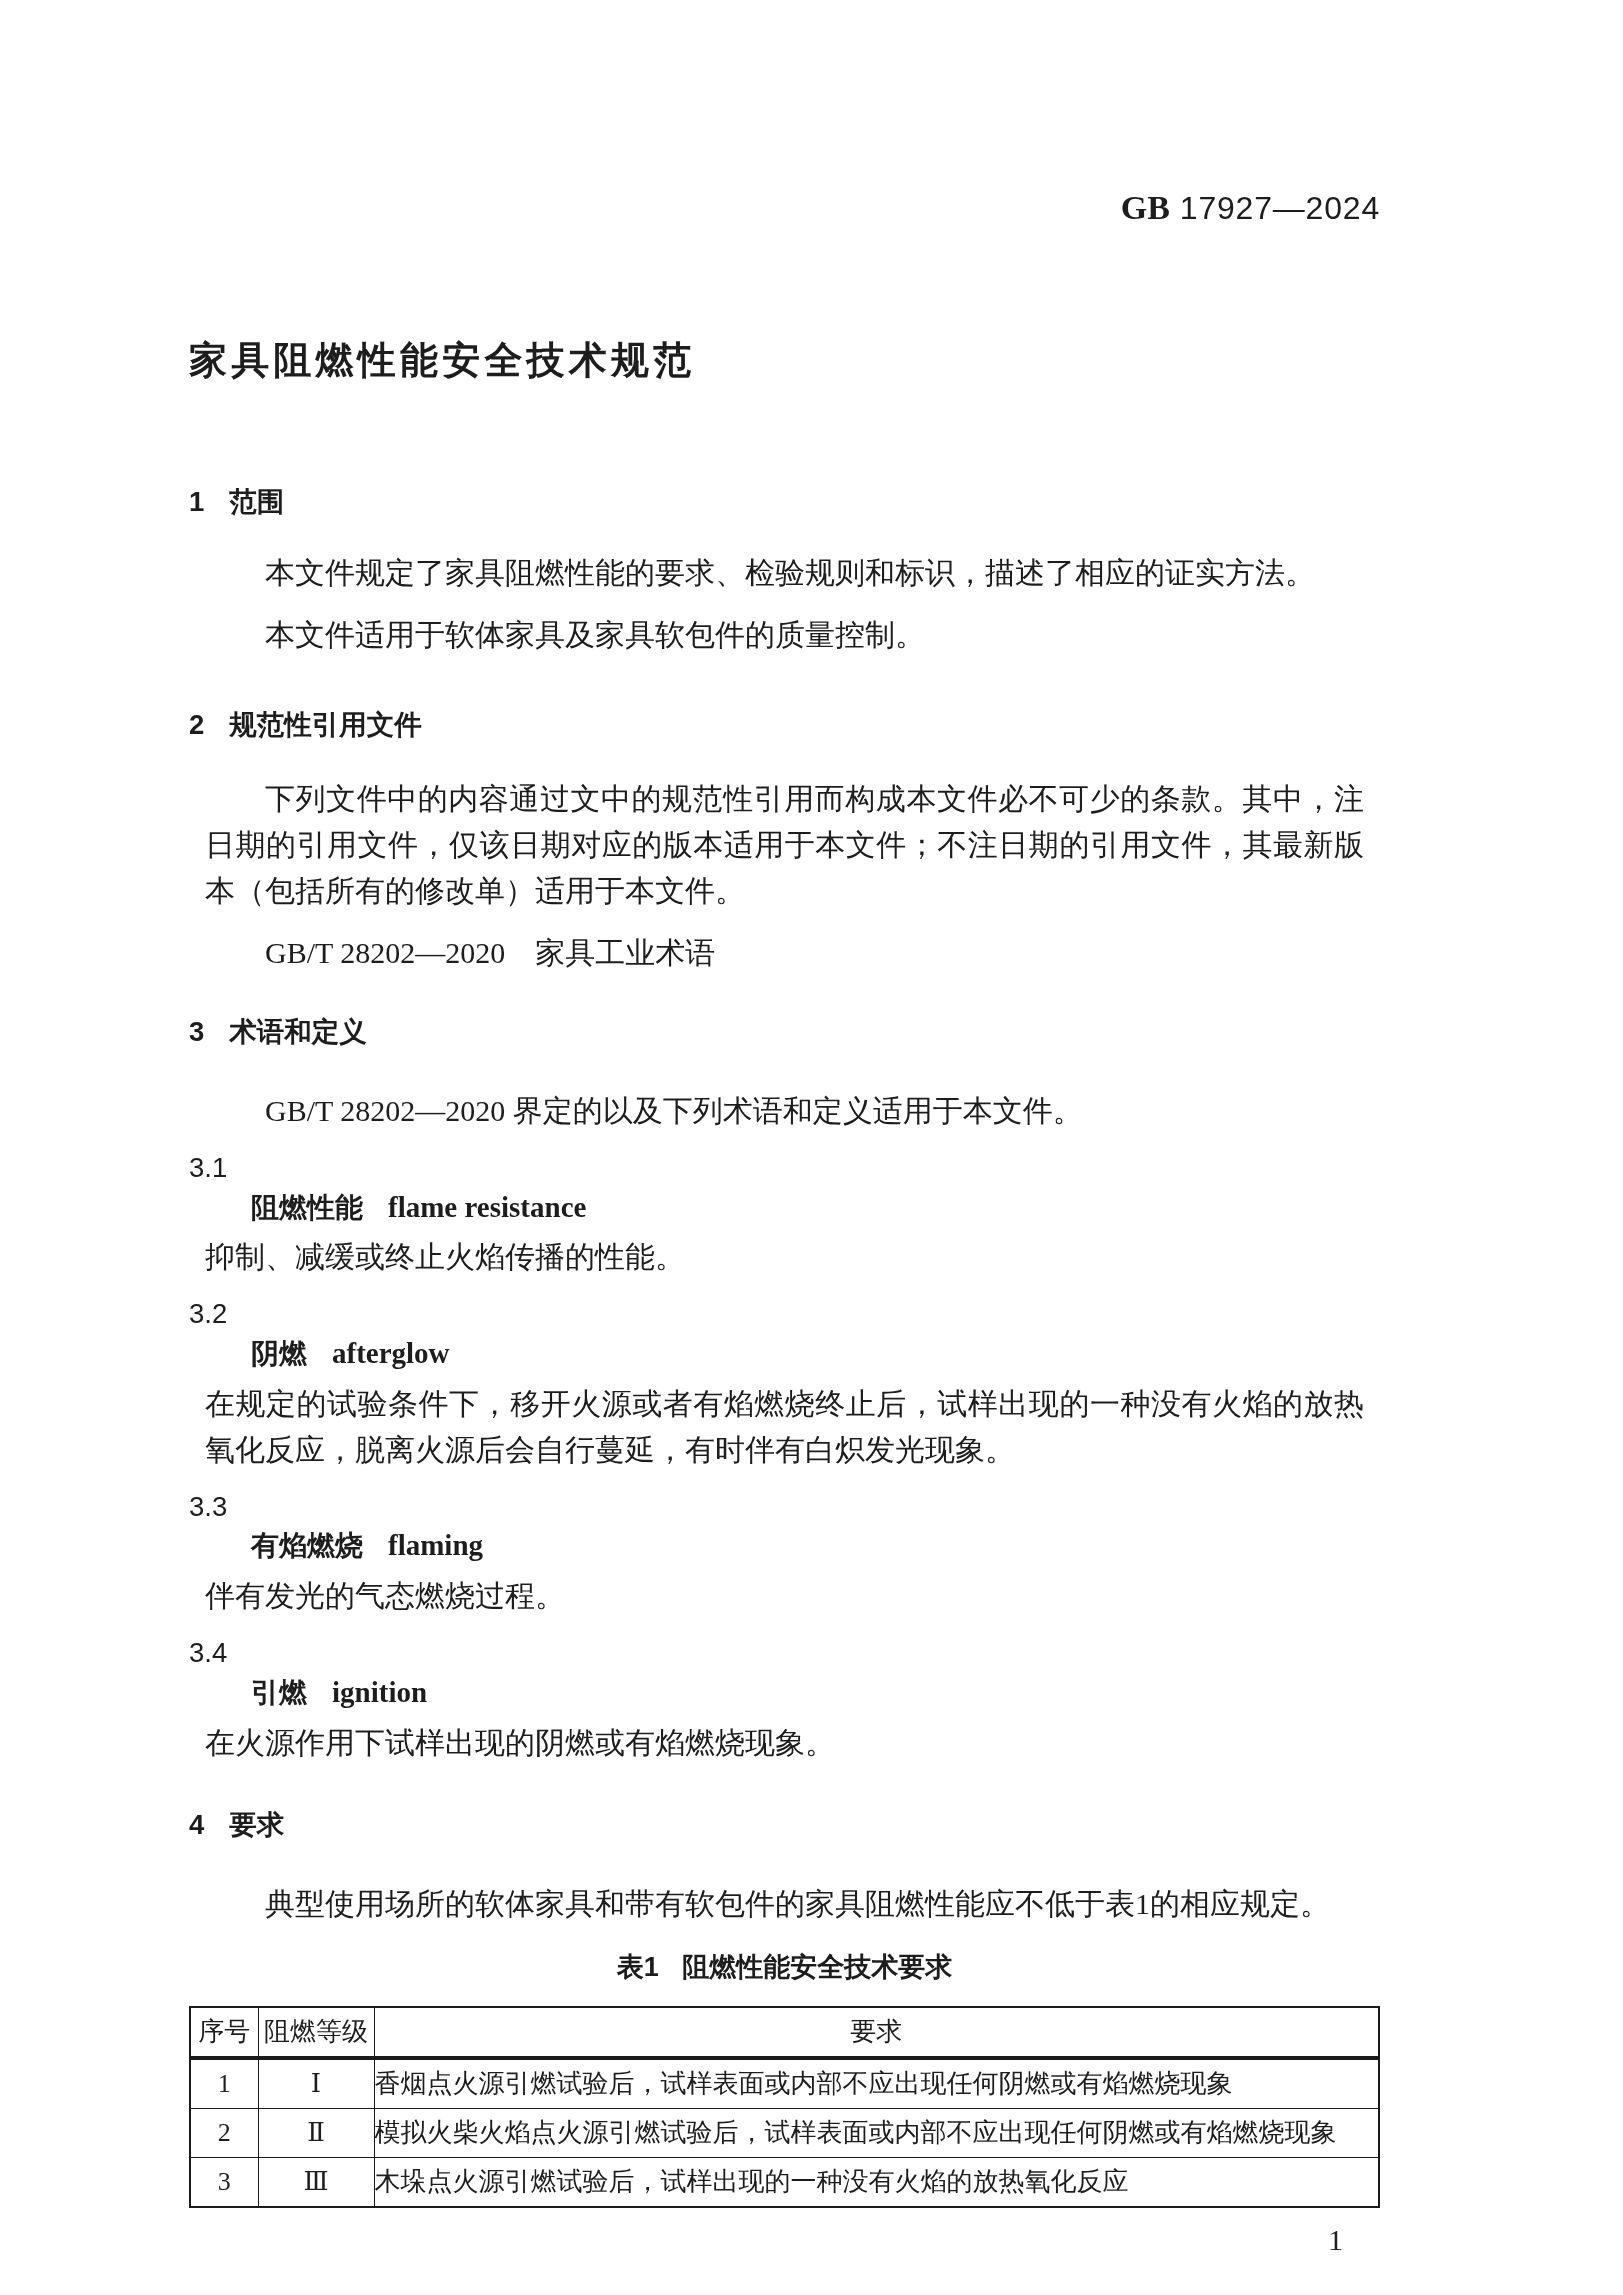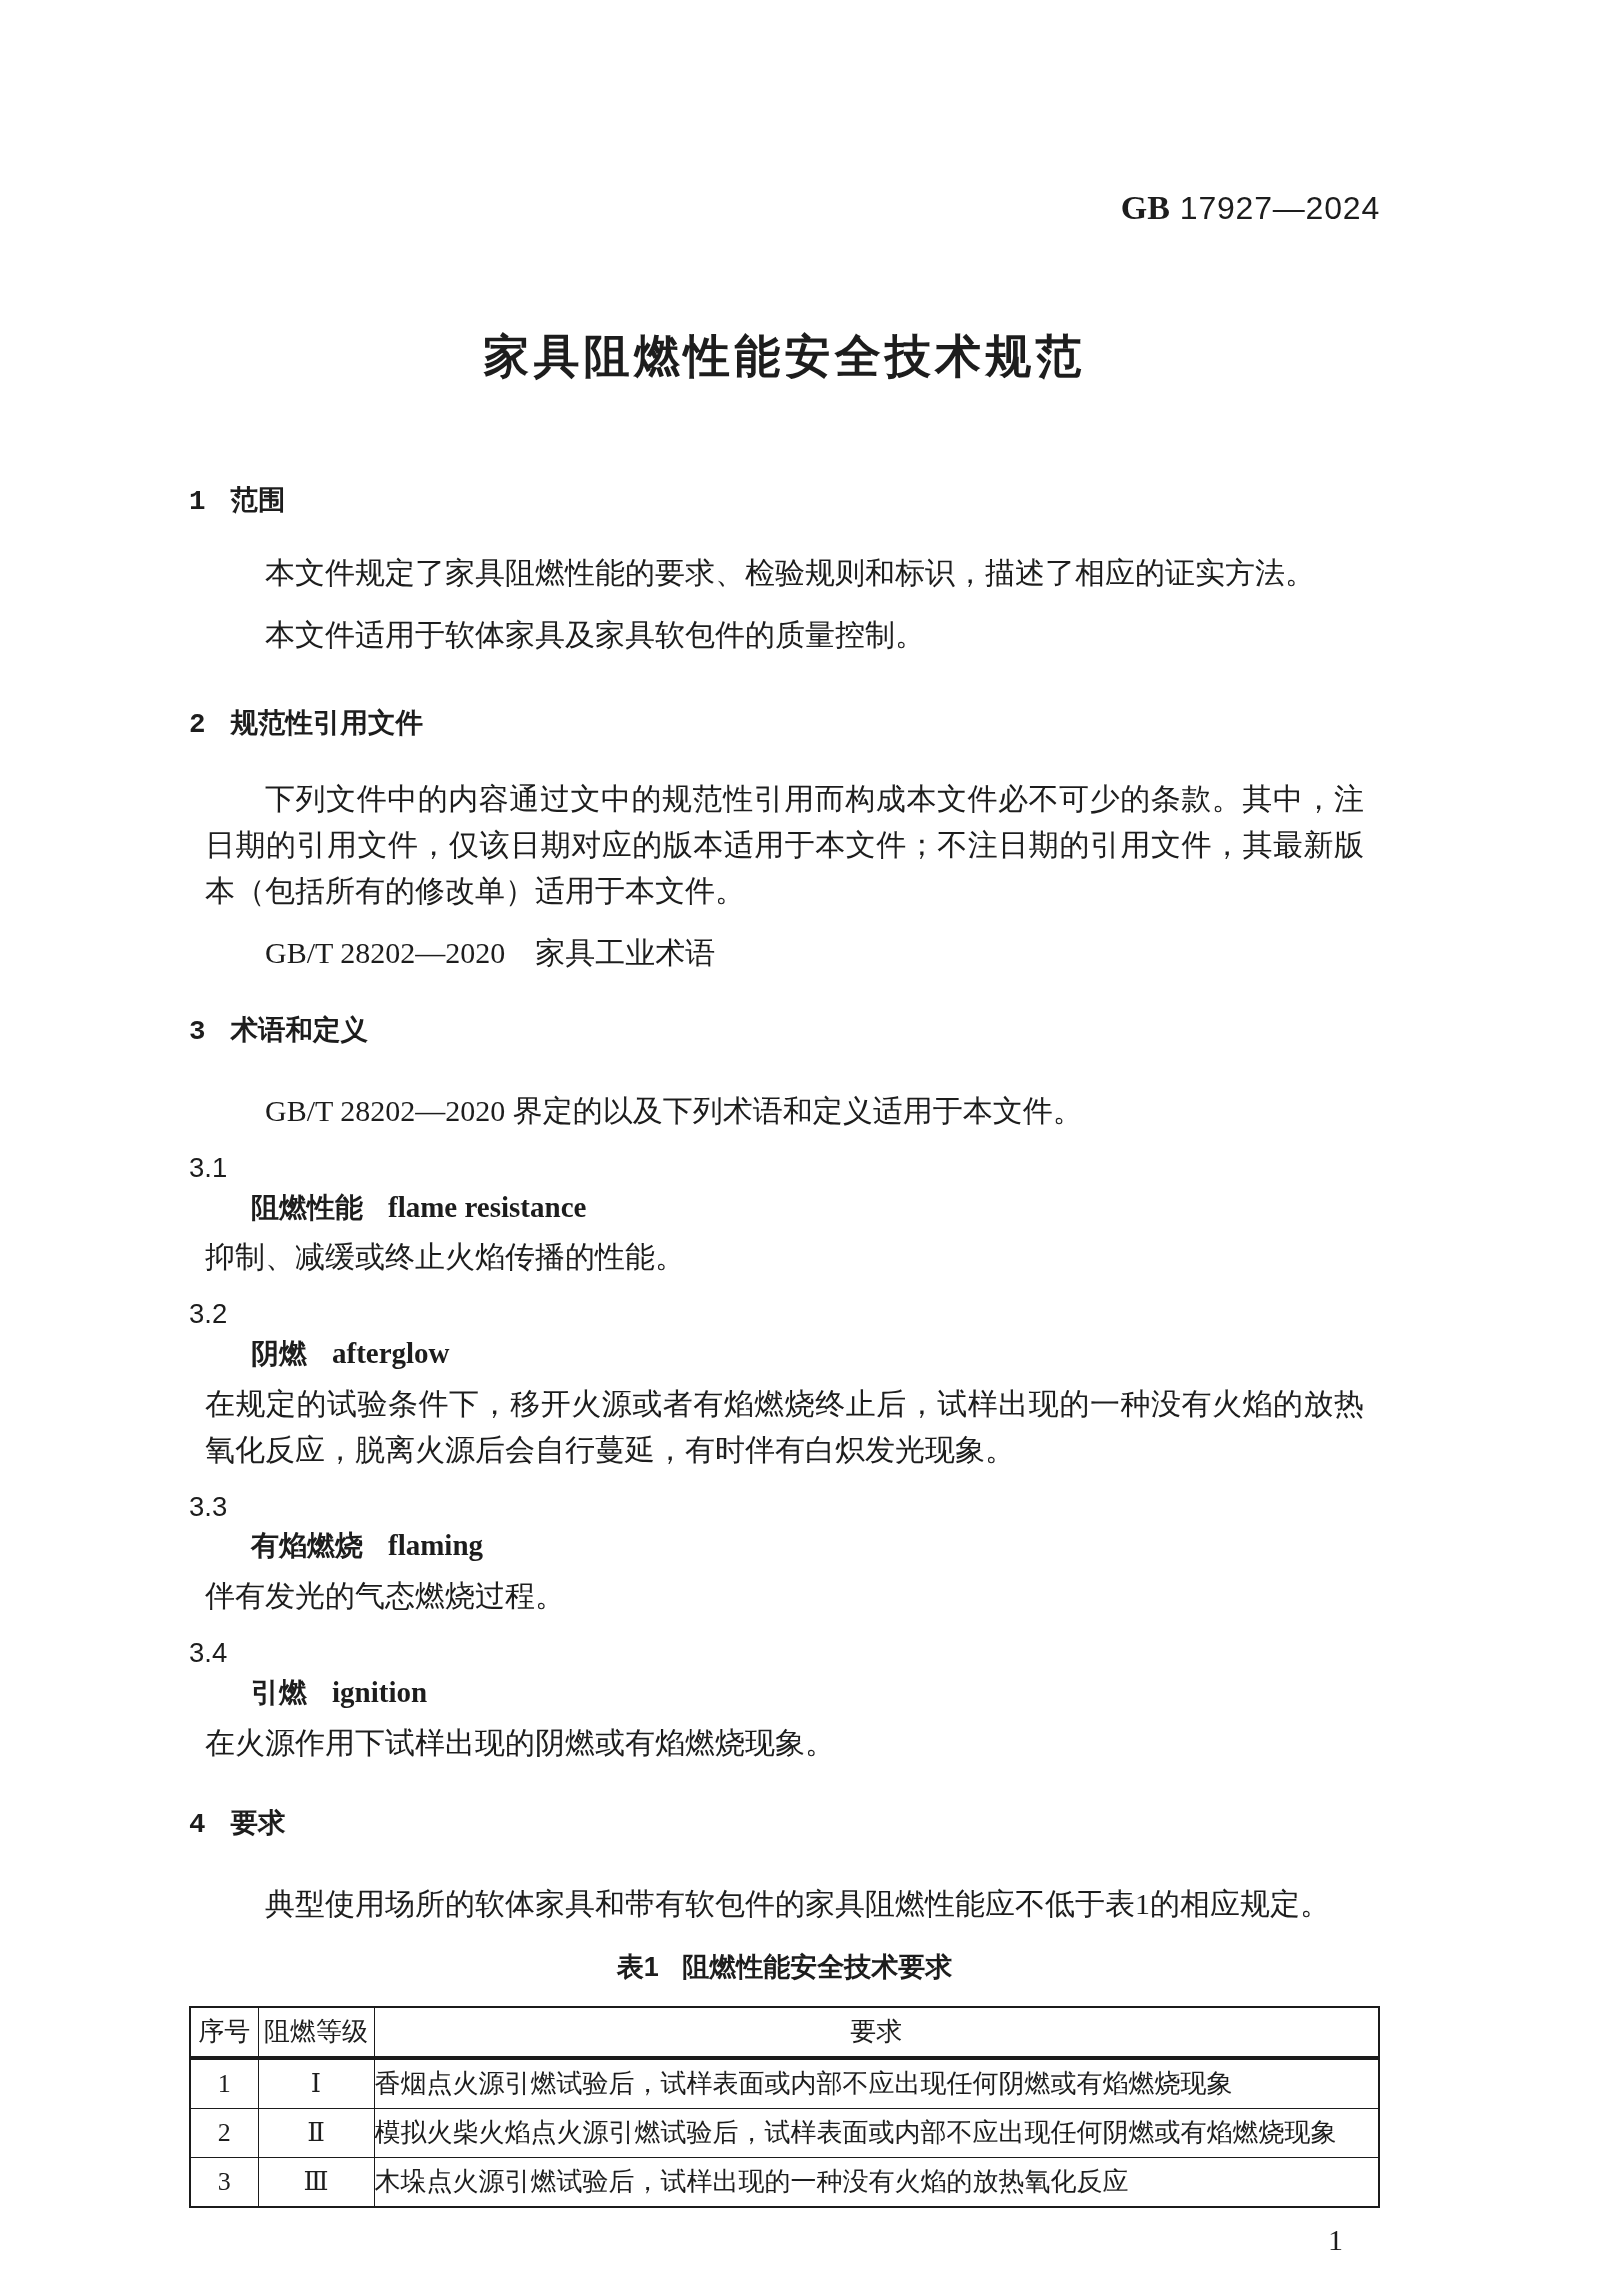--- a/index.html
+++ b/index.html
@@ -40,10 +40,10 @@
   
   .doc-title {
     margin: 102px 0 0 0;
-    text-align: center;
-    font-family: Liberation Mono, monospace;
-    font-weight: bold;
-    font-size: 46px;
+    text-align: left;
+    font-family: Liberation Serif, serif;
+    font-weight: bold;
+    font-size: 38px;
     line-height: 52px;
     letter-spacing: 4.2px;
   }

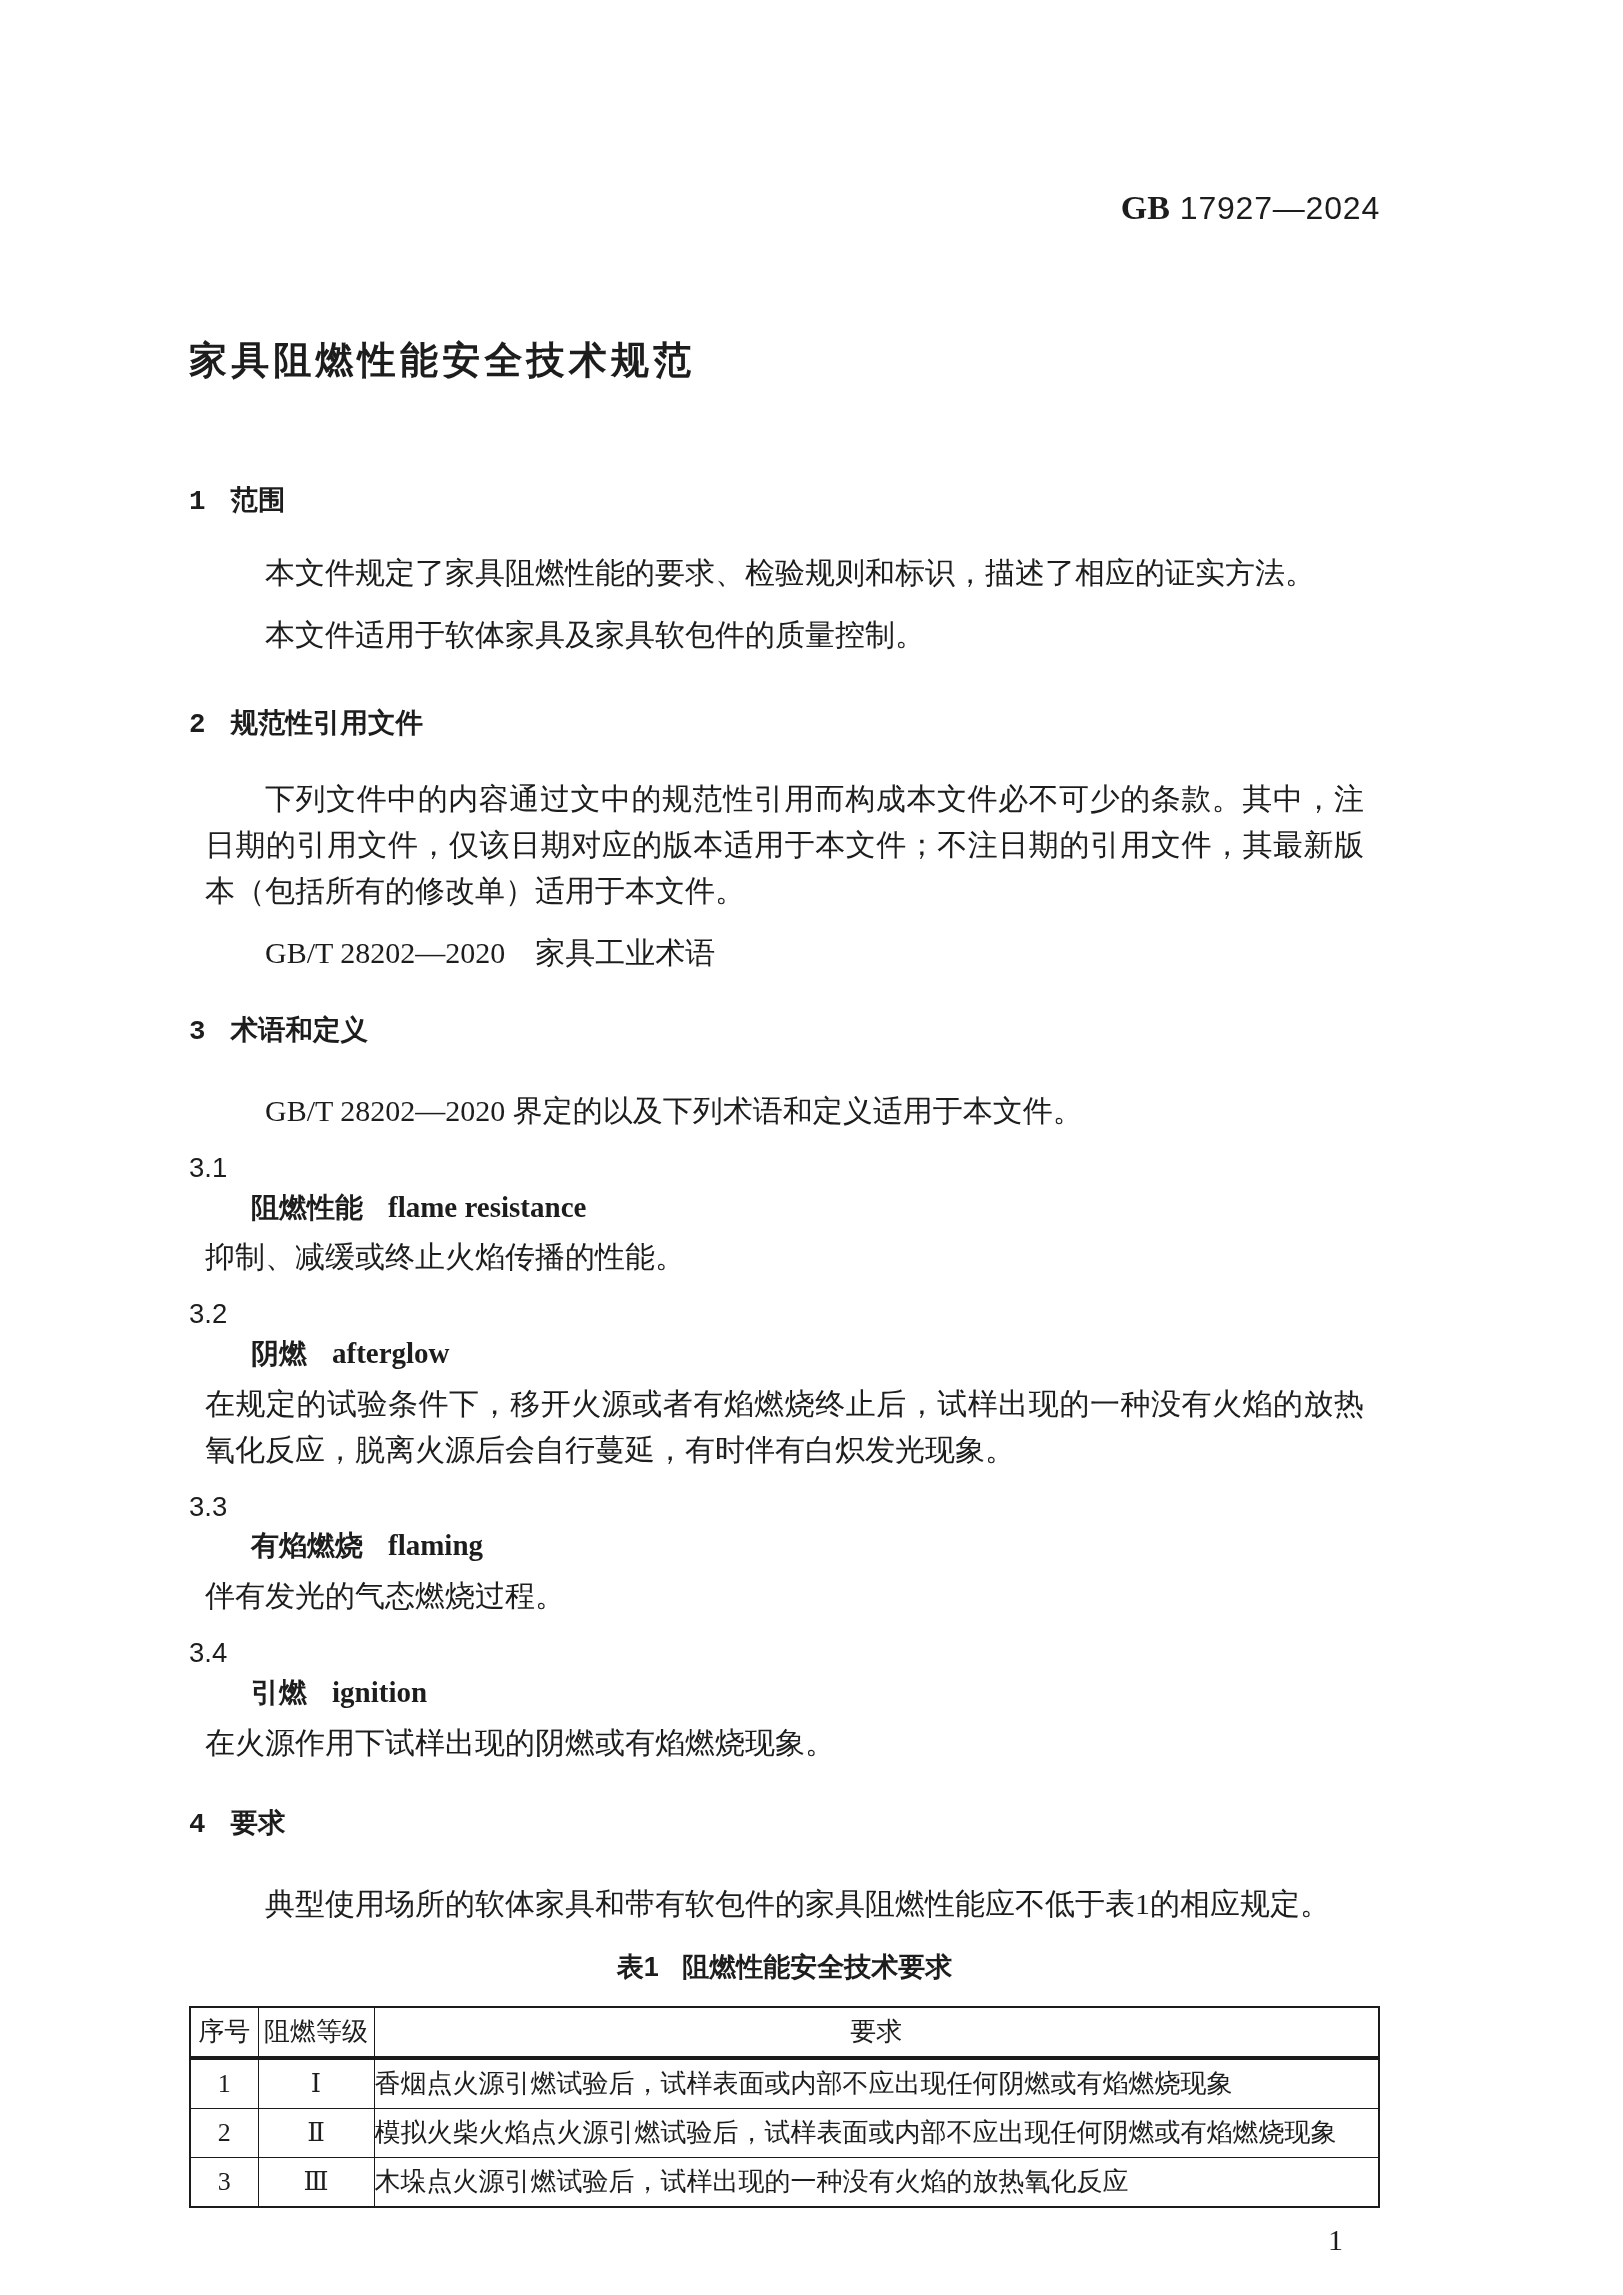--- a/index.html
+++ b/index.html
@@ -49,7 +49,7 @@
   }
   
   .clause-heading {
-    font-family: Liberation Mono, monospace;
+    font-family: Liberation Sans, sans-serif;
     font-weight: bold;
     font-size: 27.5px;
     line-height: 37px;

